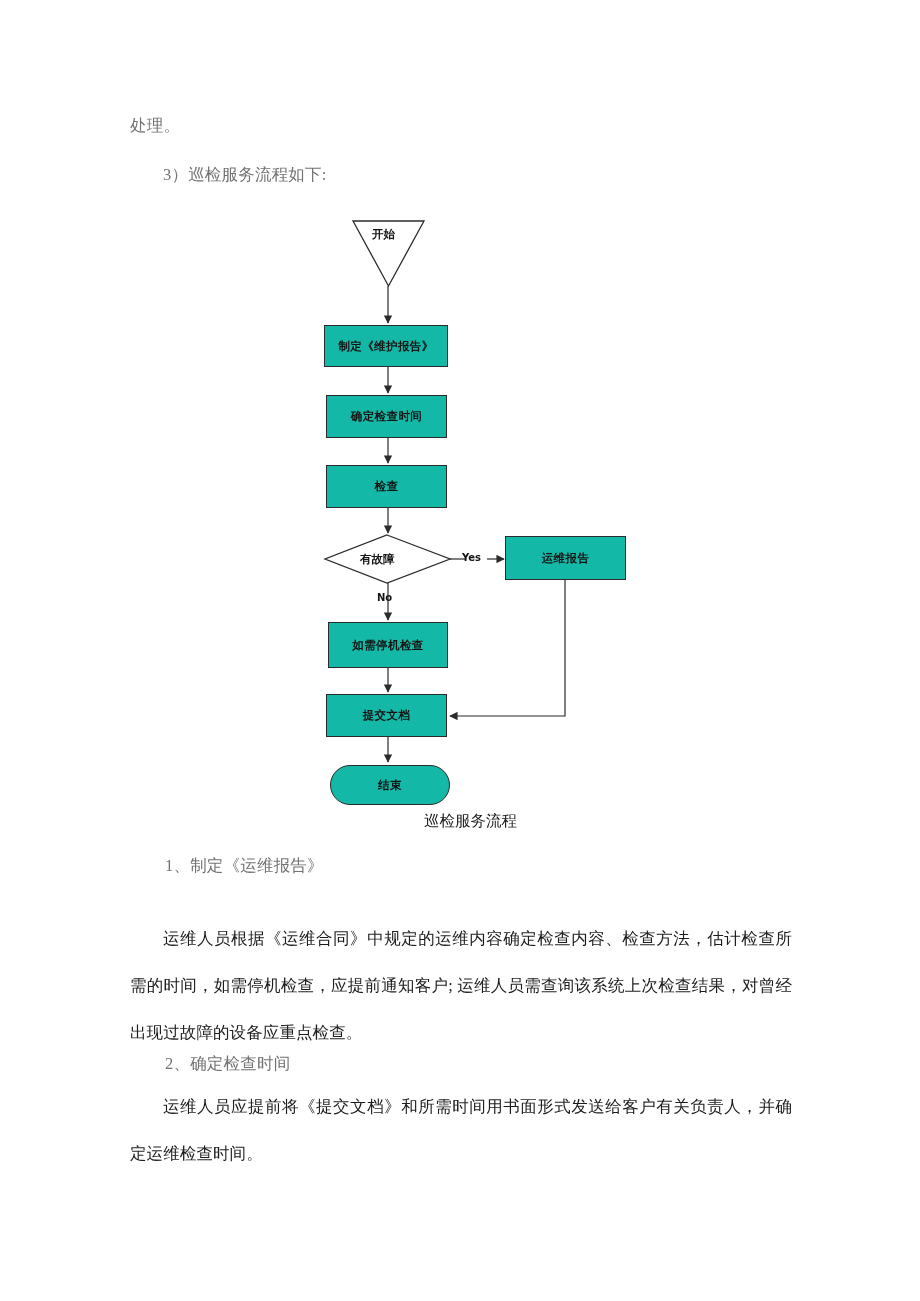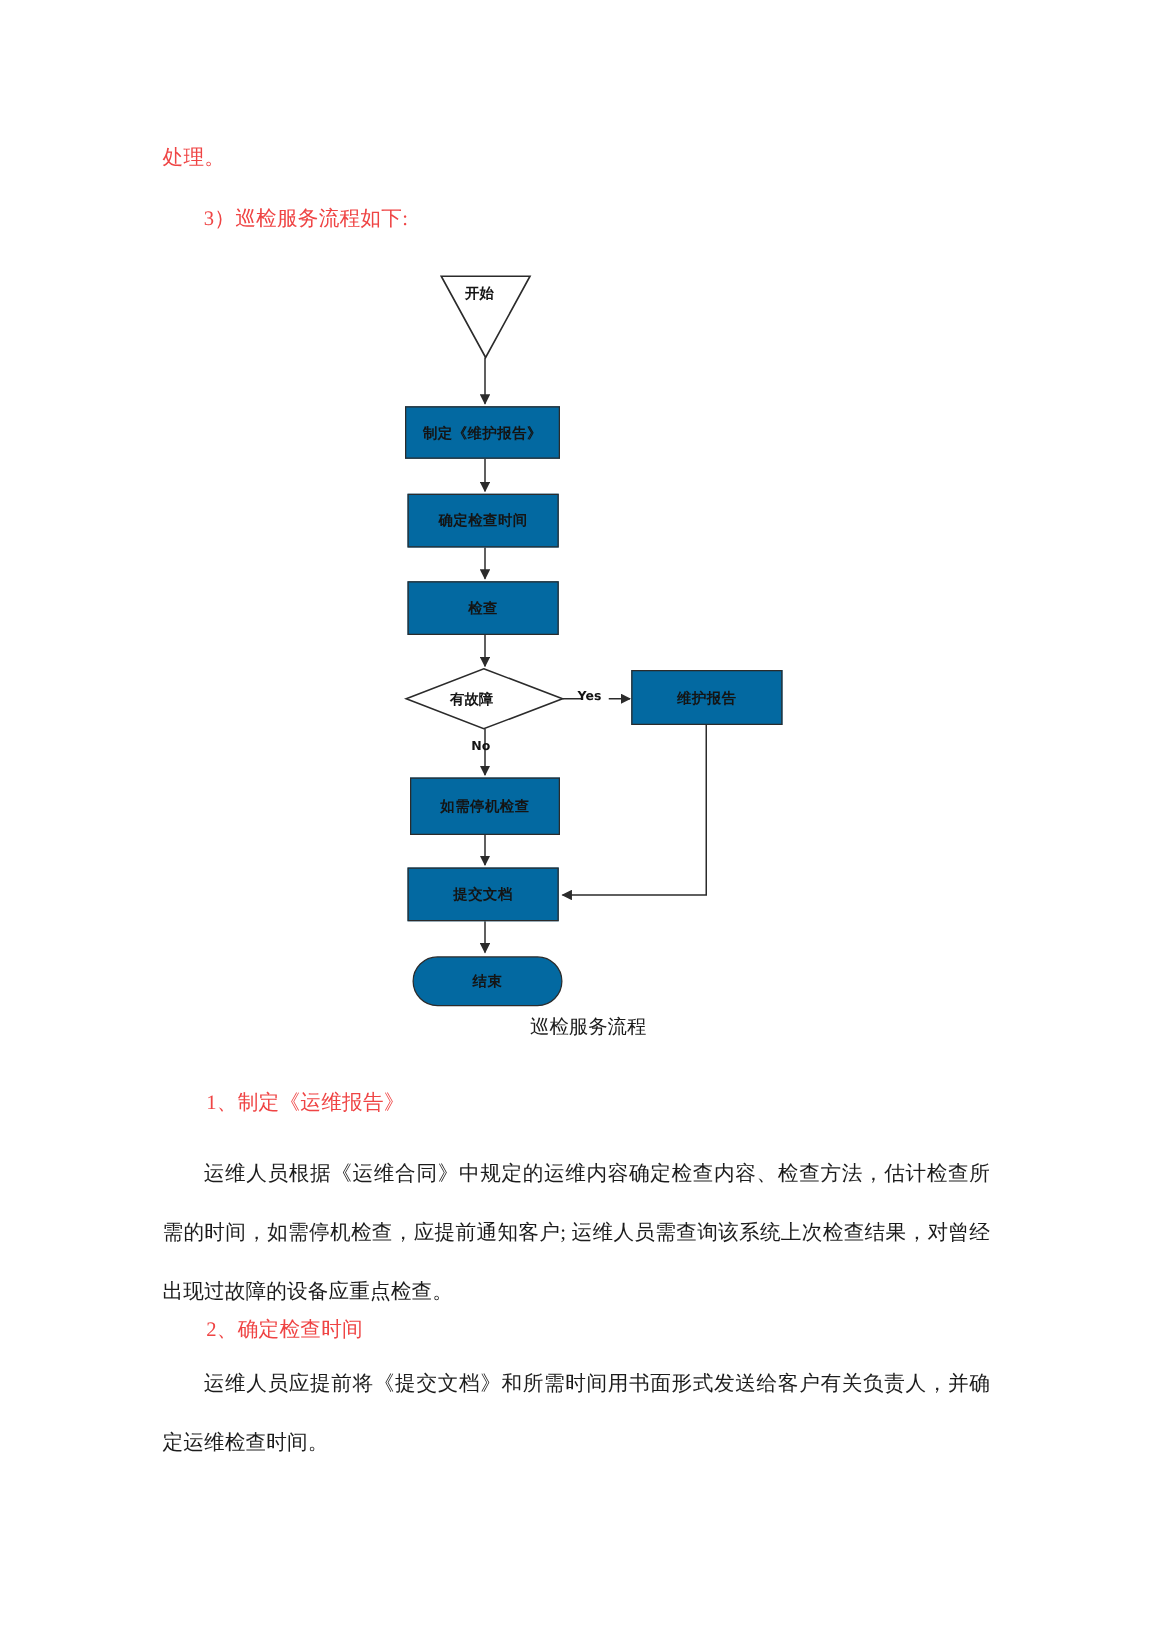--- a/index.html
+++ b/index.html
@@ -26,7 +26,7 @@
     position: absolute;
     font-size: 16.5px;
     line-height: 1.35;
-    color: #ef4444;
+    color: #737373;
     letter-spacing: 0.2px;
     white-space: nowrap;
   }

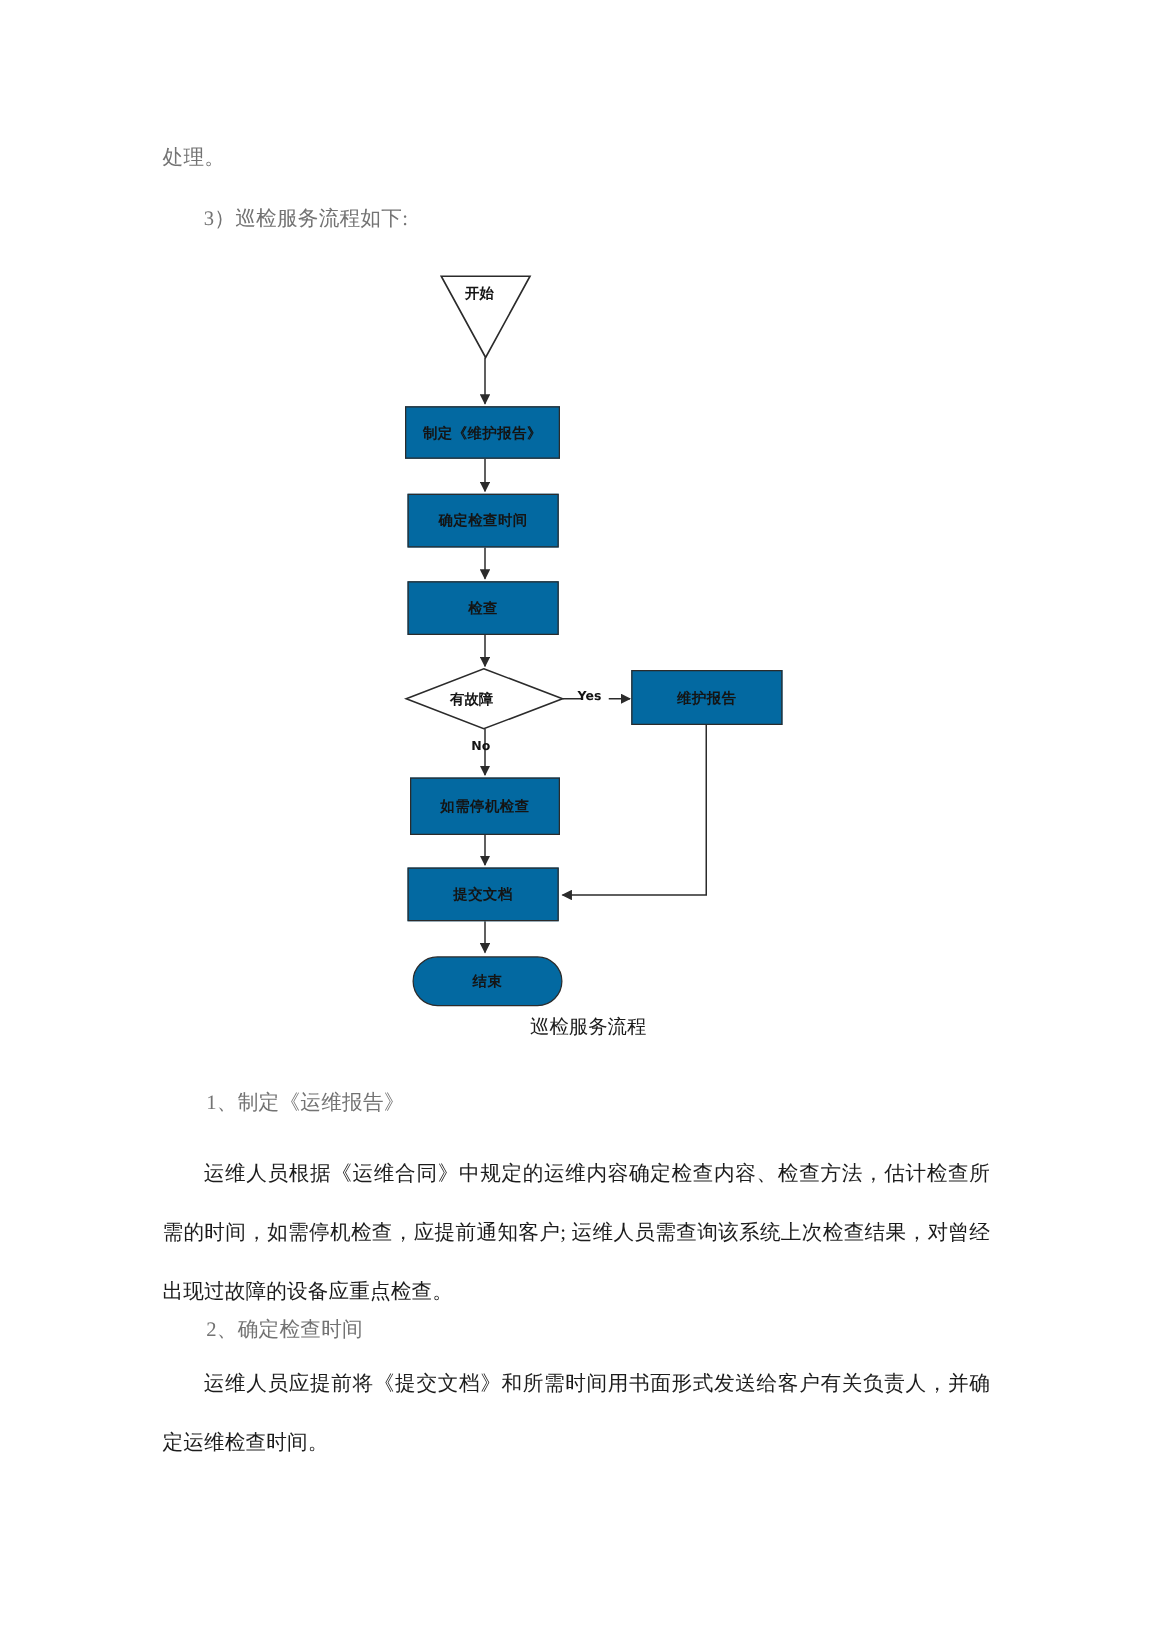--- a/index.html
+++ b/index.html
@@ -56,7 +56,7 @@
     position: absolute;
     box-sizing: border-box;
     border: 1.3px solid #2b2b2b;
-    background: #0369a1;
+    background: #14b8a6;
     display: flex;
     align-items: center;
     justify-content: center;

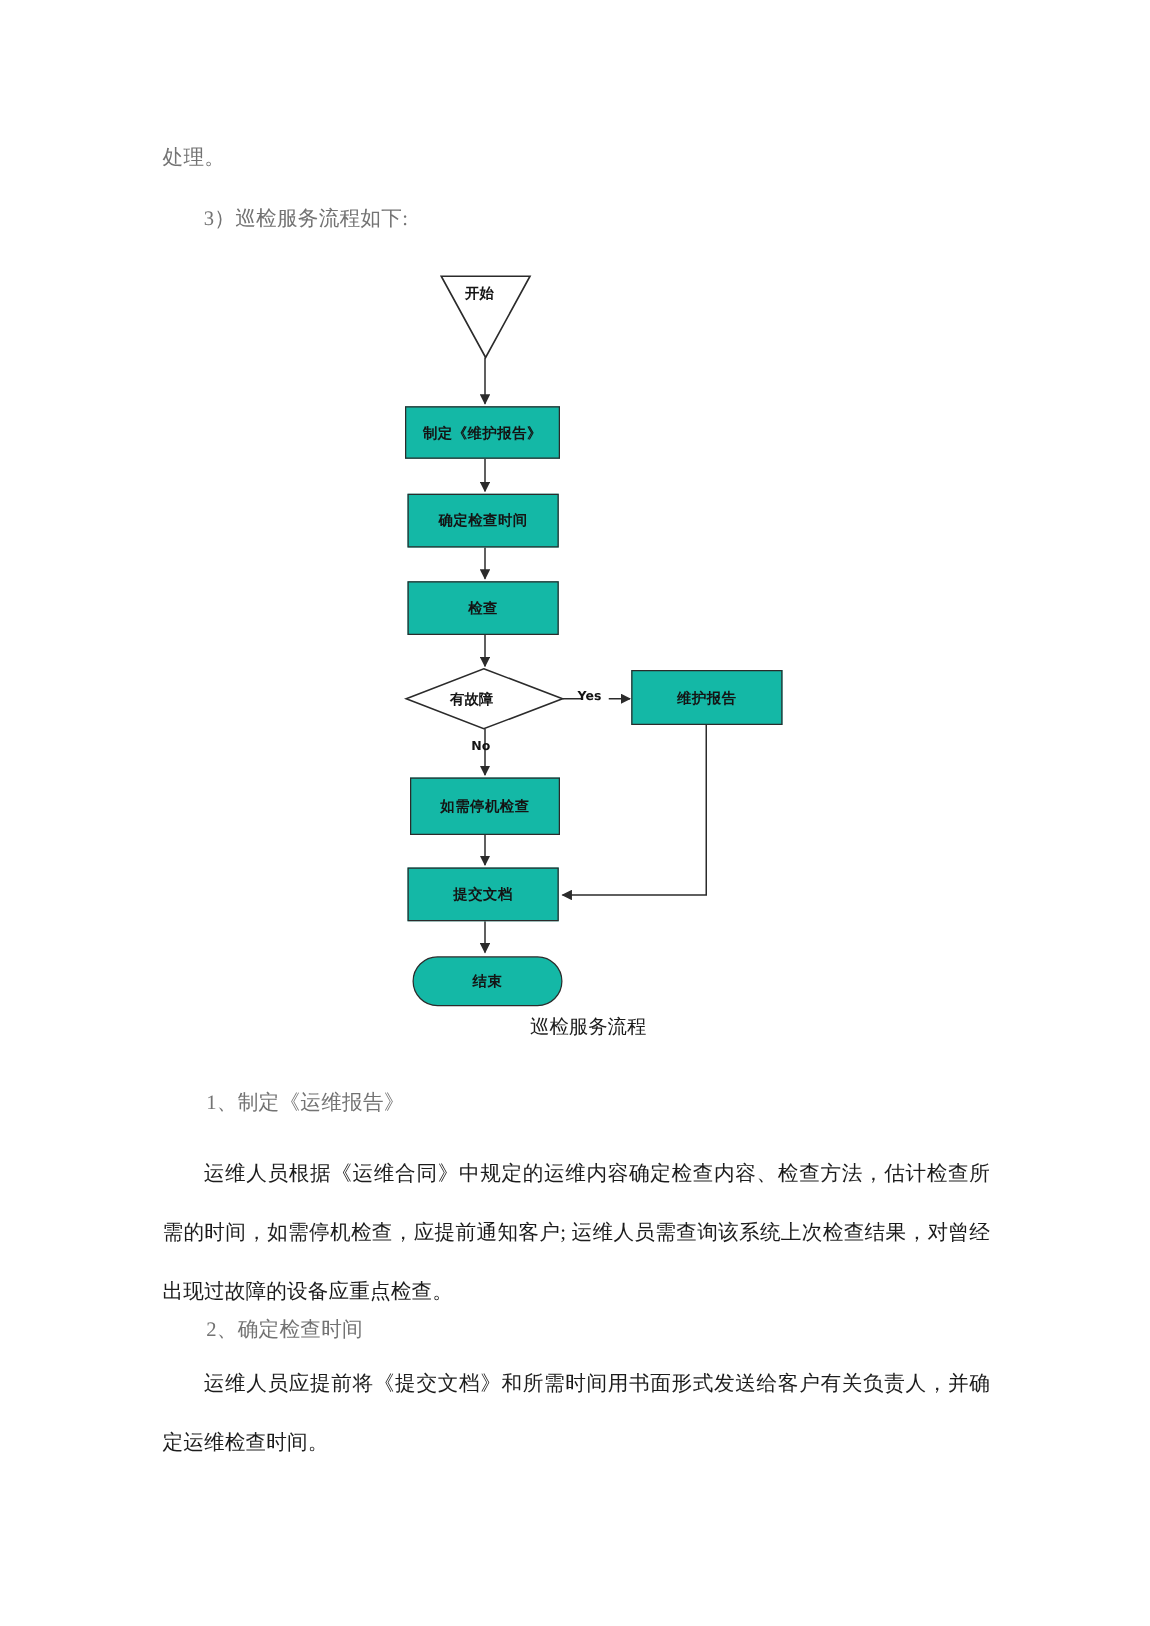--- a/index.html
+++ b/index.html
@@ -159,7 +159,7 @@
 
     <div class="diamond-text" style="left:360px; top:552px;">有故障</div>
 
-    <div class="node" style="left:505px; top:536px; width:121px; height:44px;">维护报告</div>
+    <div class="node" style="left:505px; top:536px; width:121px; height:44px;">运维报告</div>
 
     <div class="node" style="left:328px; top:622px; width:120px; height:46px;">如需停机检查</div>
 

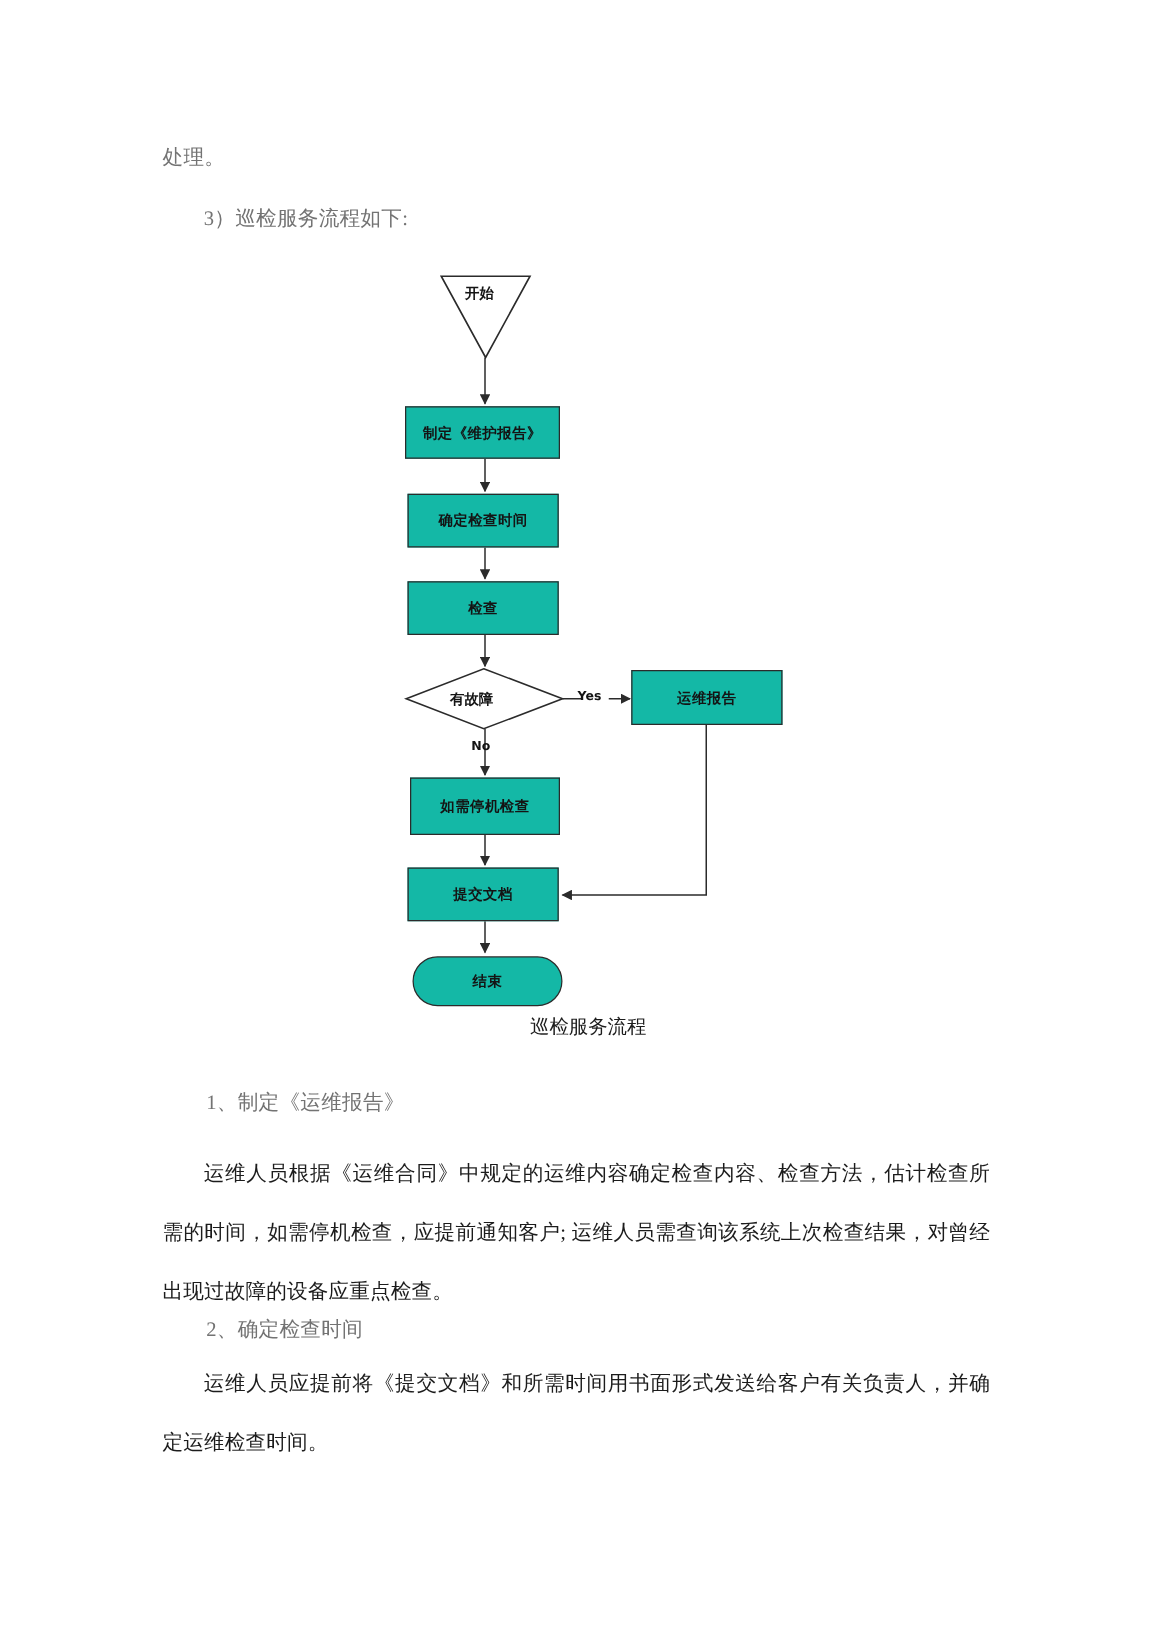--- a/index.html
+++ b/index.html
@@ -174,7 +174,7 @@
     <div class="caption" style="left:424px; top:811px;">巡检服务流程</div>
   </div>
 
-  <div class="para" style="left:165px; top:855px;margin-top:16px;">1、制定《运维报告》</div>
+  <div class="para" style="left:165px; top:855px;">1、制定《运维报告》</div>
 
   <div class="para-block indent" style="top:915px;">运维人员根据《运维合同》中规定的运维内容确定检查内容、检查方法，估计检查所需的时间，如需停机检查，应提前通知客户; 运维人员需查询该系统上次检查结果，对曾经出现过故障的设备应重点检查。</div>
 

